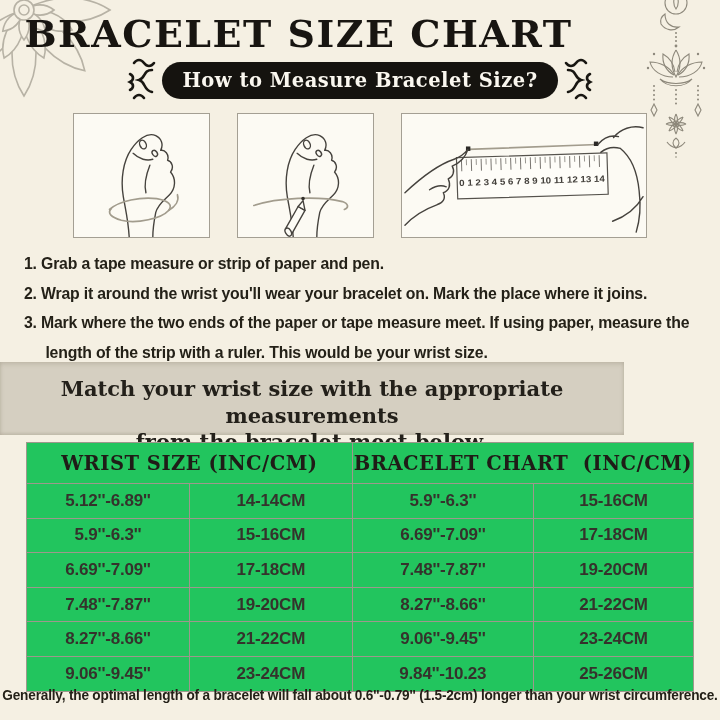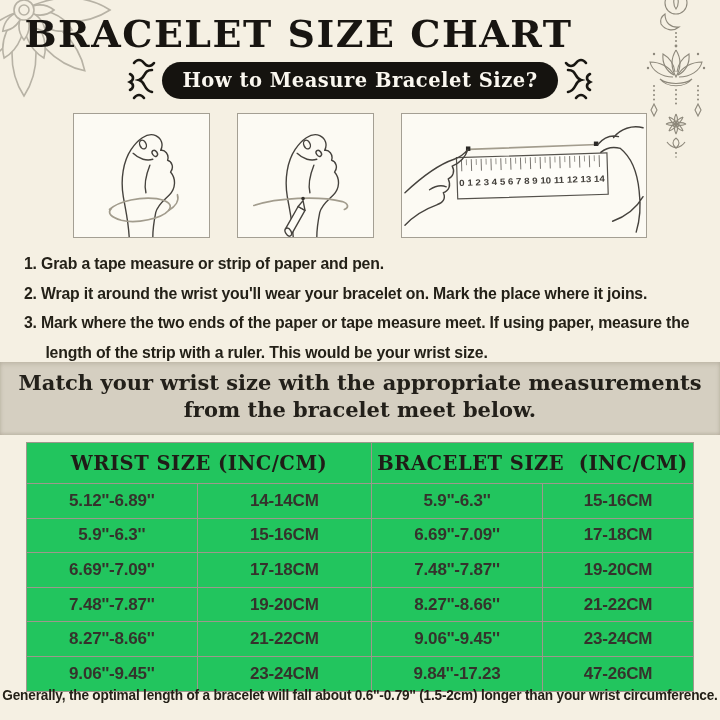--- a/index.html
+++ b/index.html
@@ -30,10 +30,10 @@
                 font-weight:bold;font-size:17px;line-height:29.5px;letter-spacing:-0.2px;color:#242118;}
   .inst{padding-left:23px;text-indent:-23px;}
   
-  .banner{position:absolute;left:0;top:362px;width:720px;height:73px;background:#d5cfc1;
+  .banner{position:absolute;left:0;top:362px;width:624px;height:73px;background:#d5cfc1;
           box-shadow:inset 0 2px 4px rgba(120,110,90,.25), inset 0 -2px 3px rgba(120,110,90,.18);
           text-align:center;font-family:"DejaVu Serif","Liberation Serif",serif;
-          font-weight:bold;font-size:21px;line-height:26.5px;color:#23201a;padding-top:8px;box-sizing:border-box;}
+          font-weight:bold;font-size:21px;line-height:26.5px;color:#23201a;padding-top:14px;box-sizing:border-box;}
   
   table.size-table{position:absolute;left:26px;top:442px;width:668px;border-collapse:collapse;
                    background:#22c55e;}

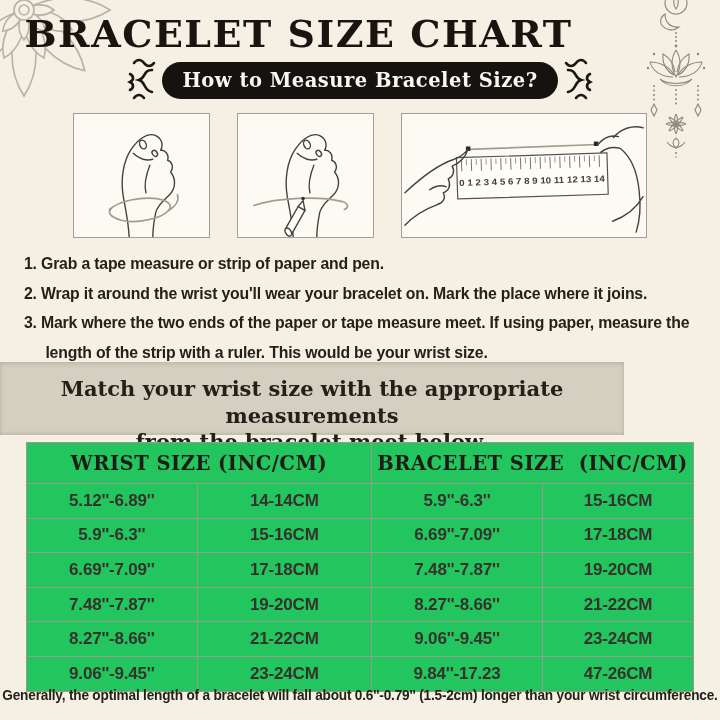--- a/index.html
+++ b/index.html
@@ -238,7 +238,7 @@
     <tbody>
         <tr>
       <th colspan="2">WRIST SIZE (INC/CM)</th>
-      <th colspan="2">BRACELET SIZE  (INC/CM)</th>
+      <th colspan="2">BRACELET CHART  (INC/CM)</th>
     </tr>
     <tr>
       <td>5.12''-6.89''</td>

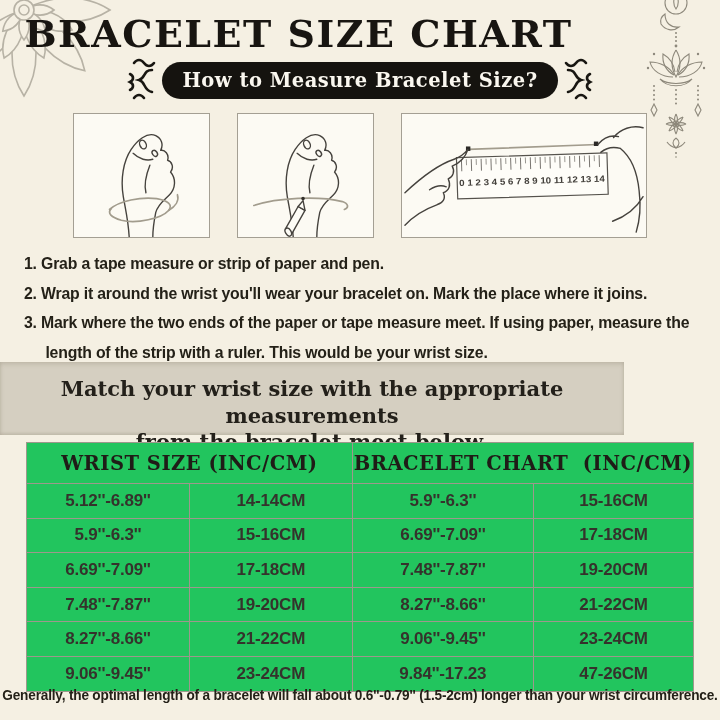--- a/index.html
+++ b/index.html
@@ -273,7 +273,7 @@
     <tr>
       <td>9.06''-9.45''</td>
       <td>23-24CM</td>
-      <td>9.84''-17.23</td>
+      <td>9.84''-10.23</td>
       <td>47-26CM</td>
     </tr>
   </tbody>

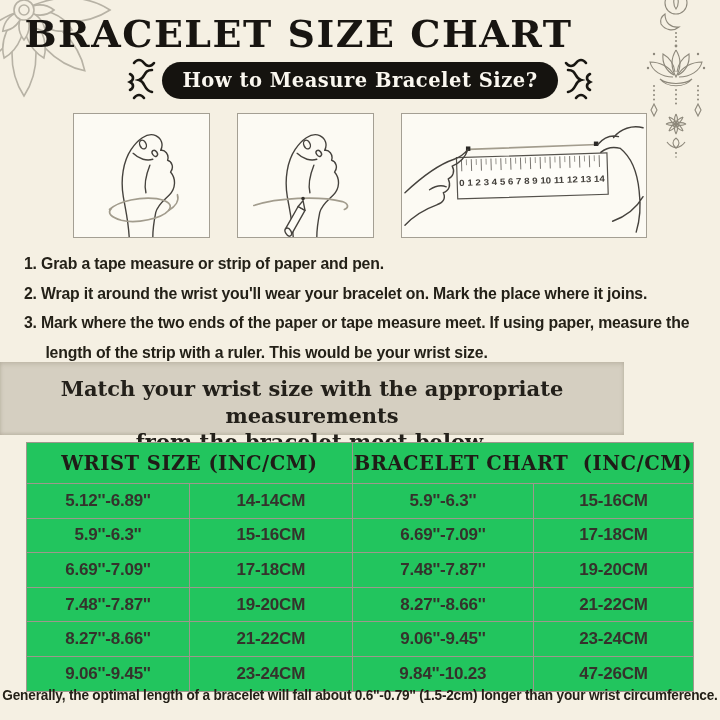--- a/index.html
+++ b/index.html
@@ -274,7 +274,7 @@
       <td>9.06''-9.45''</td>
       <td>23-24CM</td>
       <td>9.84''-10.23</td>
-      <td>47-26CM</td>
+      <td>25-26CM</td>
     </tr>
   </tbody>
     </table>

